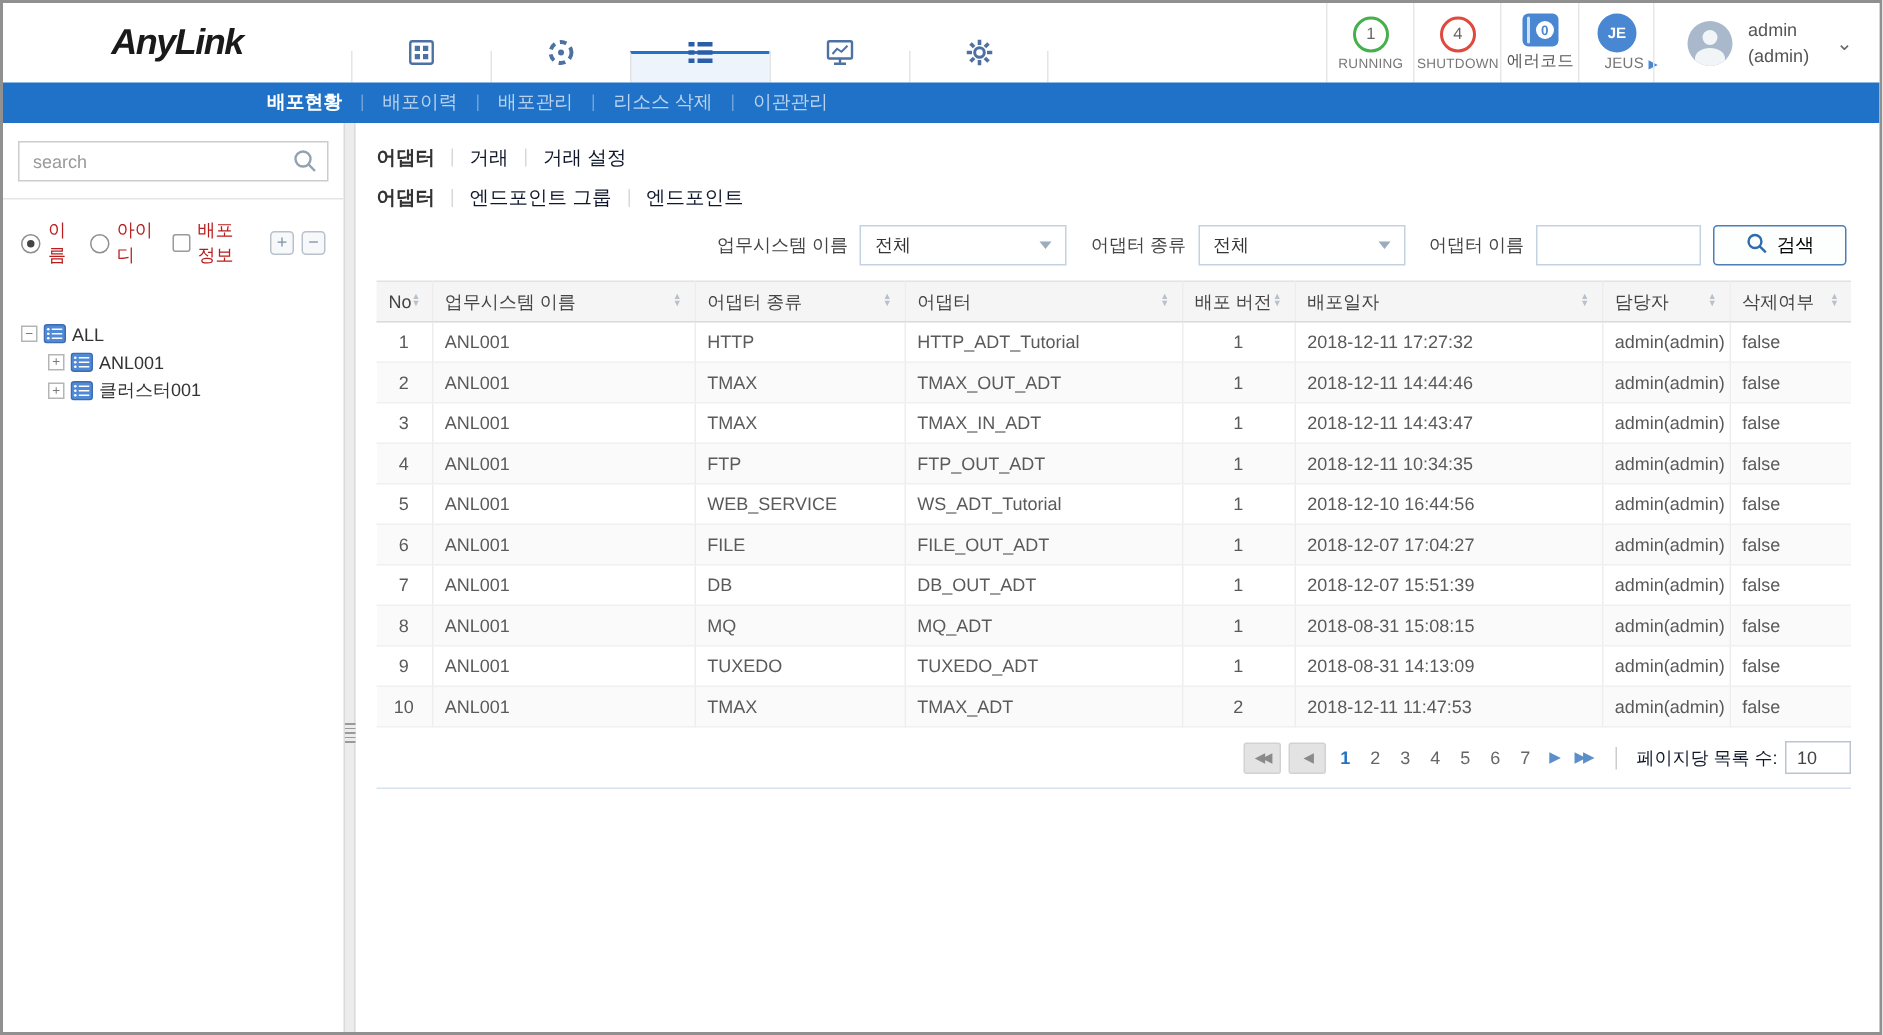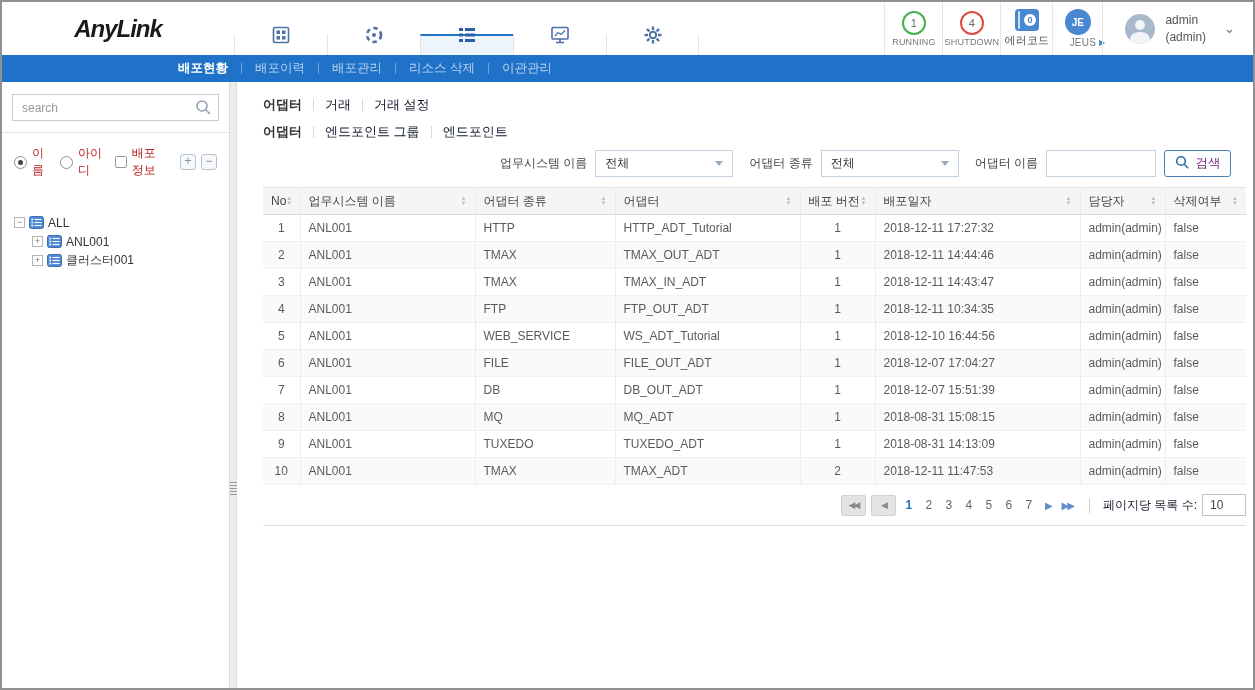--- a/index.html
+++ b/index.html
@@ -72,7 +72,7 @@
     background:repeating-linear-gradient(#9a9a9a 0 1px, #ececec 1px 3px);}
 
   
-  .main{flex:1; padding:14px 22px 0 14px; overflow:hidden;margin-left:12px;}
+  .main{flex:1; padding:14px 22px 0 14px; overflow:hidden;}
   .tab-row{display:flex; align-items:center; gap:11px; margin-bottom:9px;}
   .tab-item{font-size:13px; color:#0f172a; cursor:pointer;}
   .tab-item.active{color:#333; font-weight:bold;}

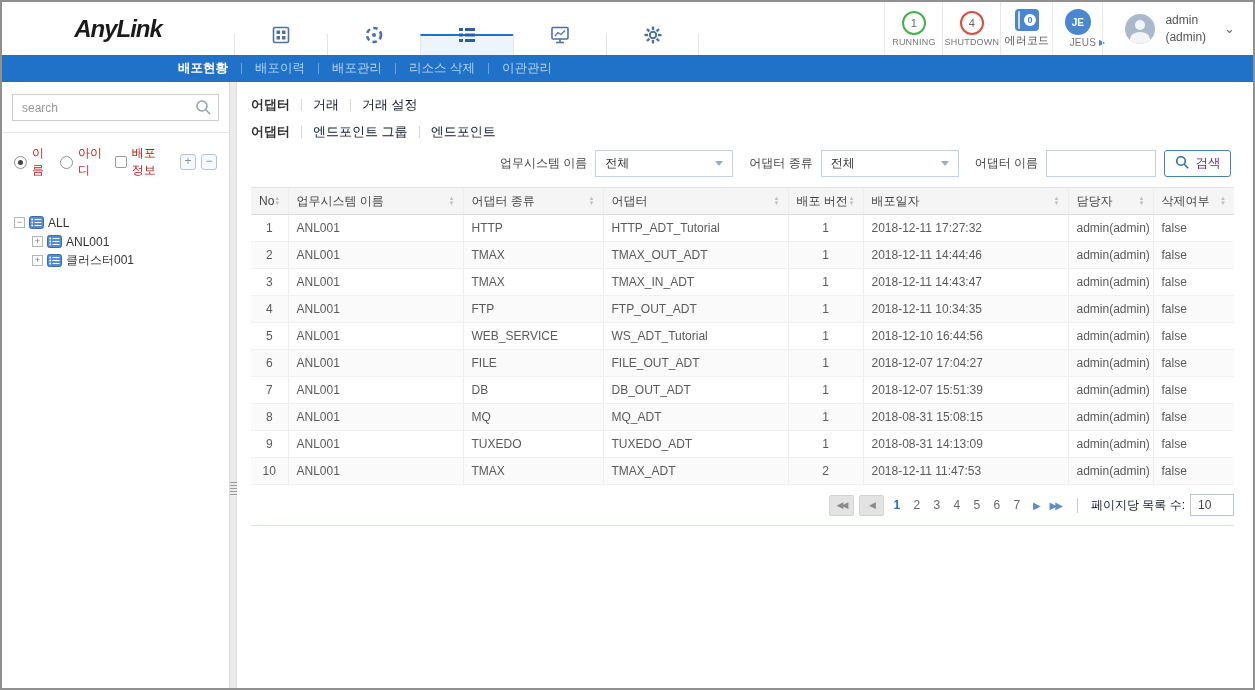--- a/index.html
+++ b/index.html
@@ -83,7 +83,7 @@
   .select .sel-text{color:#333;}
   .sel-arrow{width:0; height:0; border-left:4px solid transparent; border-right:4px solid transparent; border-top:5px solid #9aacbe;}
   .text-input{width:110px; height:27px; border:1px solid #c3d2e0; padding:0 8px; font-size:12px; color:#333; outline:none; font-family:inherit;}
-  .search-btn{height:27px; width:67px; border:1px solid #4a7fb5; background:#fdfefe; border-radius:3px; display:flex; align-items:center; justify-content:center; gap:6px; color:#701a75; font-size:12.5px; cursor:pointer;}
+  .search-btn{height:27px; width:89px; border:1px solid #4a7fb5; background:#fdfefe; border-radius:3px; display:flex; align-items:center; justify-content:center; gap:6px; color:#000000; font-size:12.5px; cursor:pointer;}
 
   table{border-collapse:collapse; table-layout:fixed; width:983px;}
   thead th{height:27px; background:#f5f5f5; border-top:1px solid #e2e2e2; border-bottom:1px solid #dadada; font-weight:normal; color:#444; font-size:12px; padding:0 8px; cursor:pointer;}

